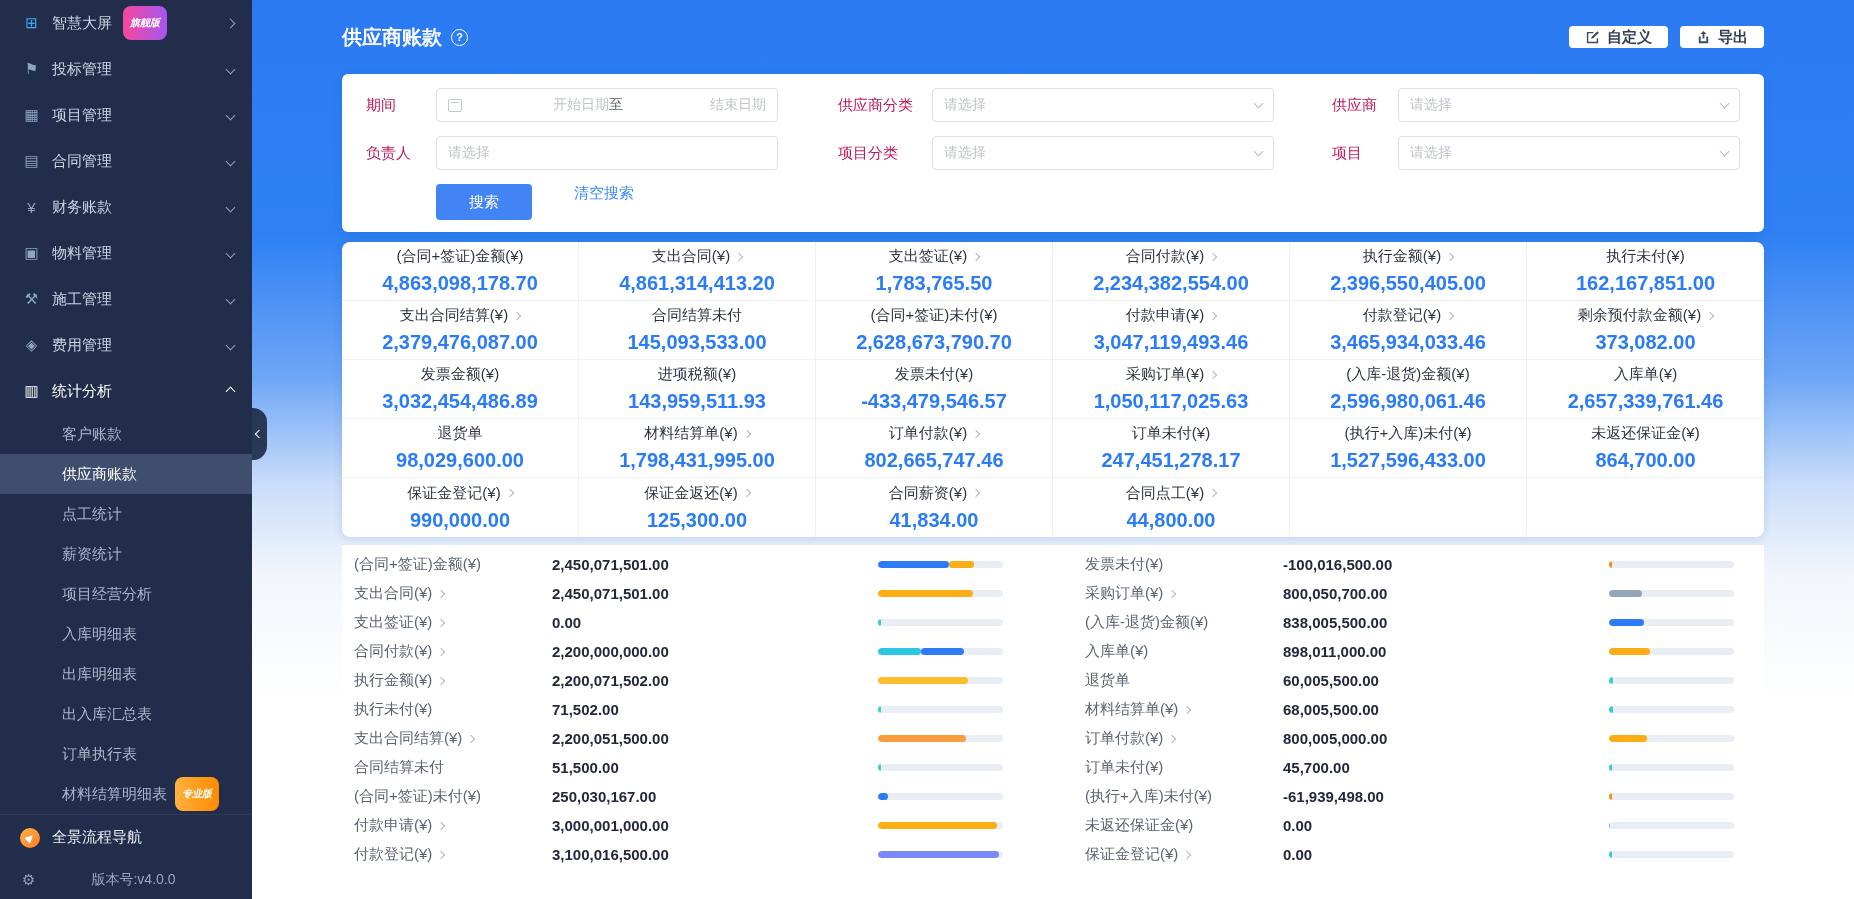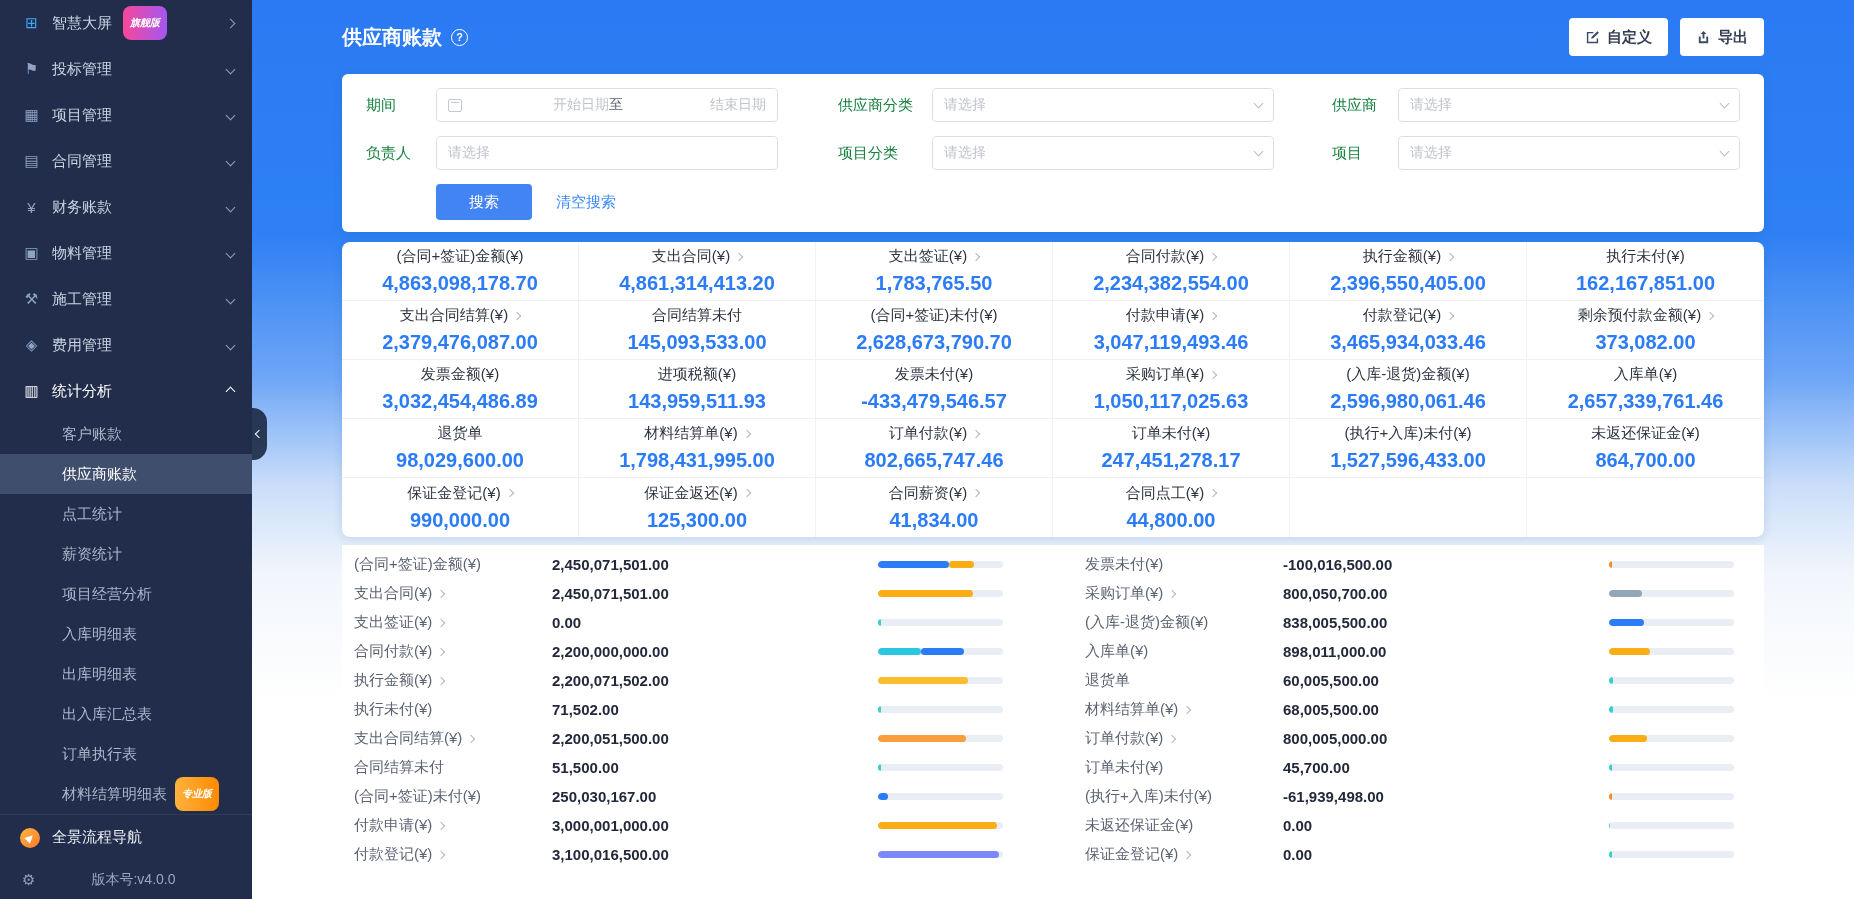--- a/index.html
+++ b/index.html
@@ -43,7 +43,7 @@
   .page-title{font-size:20px;color:#fff;font-weight:bold}
   .help{width:17px;height:17px;border:1.5px solid #fff;border-radius:50%;color:#fff;font-size:11px;display:flex;align-items:center;justify-content:center;font-weight:bold;cursor:pointer}
   .header-actions{display:flex;gap:12px}
-  .hbtn{height:38px;background:#fff;border:none;border-radius:4px;display:flex;align-items:center;gap:7px;padding:0 16px;font-size:15px;color:#323c52;cursor:pointer;font-family:inherit;font-weight:bold}
+  .hbtn{height:22px;background:#fff;border:none;border-radius:4px;display:flex;align-items:center;gap:7px;padding:0 16px;font-size:15px;color:#323c52;cursor:pointer;font-family:inherit;font-weight:bold}
   .hbtn svg{width:15px;height:15px;fill:#3a4b66}
 
   

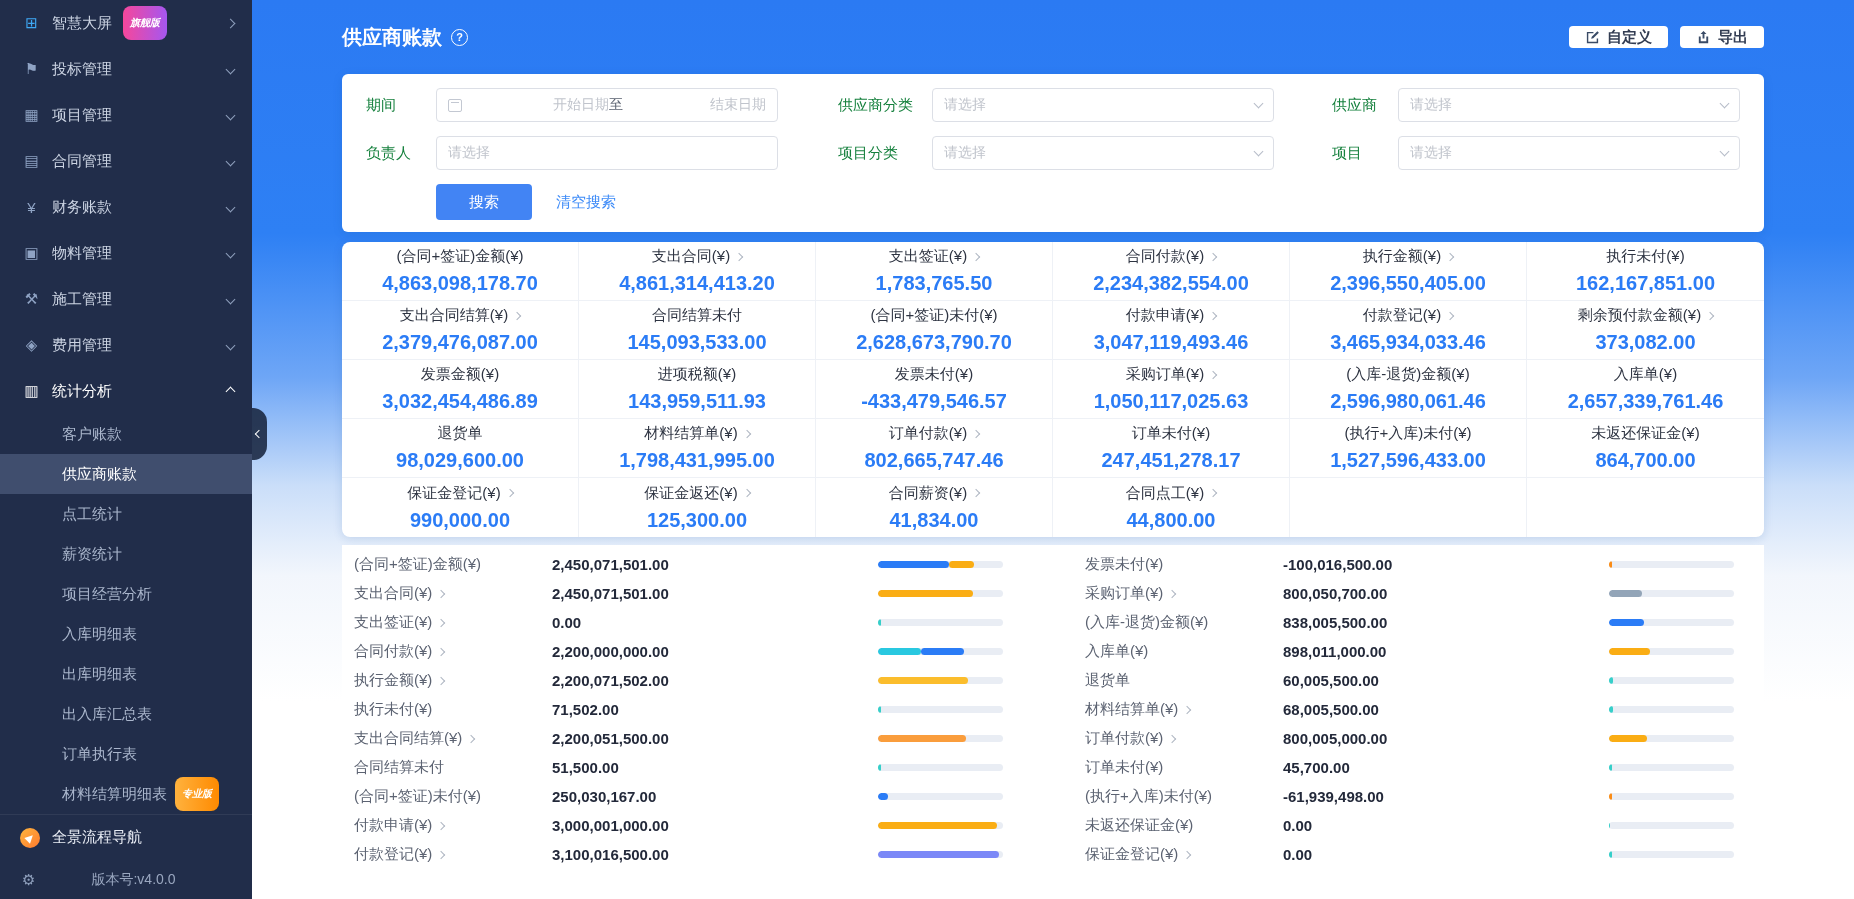--- a/index.html
+++ b/index.html
@@ -50,7 +50,7 @@
   .filter-card{background:#fff;border-radius:6px;padding:14px 24px 12px;box-shadow:0 2px 10px rgba(21,75,155,.15);flex-shrink:0}
   .filter-grid{display:grid;grid-template-columns:472px 494px 1fr;row-gap:14px}
   .field{display:flex;align-items:center}
-  .f-label{font-size:15px;color:#15803d;flex-shrink:0}
+  .f-label{font-size:15px;color:#be185d;flex-shrink:0}
   .w1{width:70px}.w2{width:94px}.w3{width:66px}
   .input{height:34px;border:1px solid #dcdfe6;border-radius:4px;background:#fff;display:flex;align-items:center;padding:0 11px;font-size:14px;flex:1;max-width:342px;cursor:pointer}
   .ph{color:#c0c4cc}

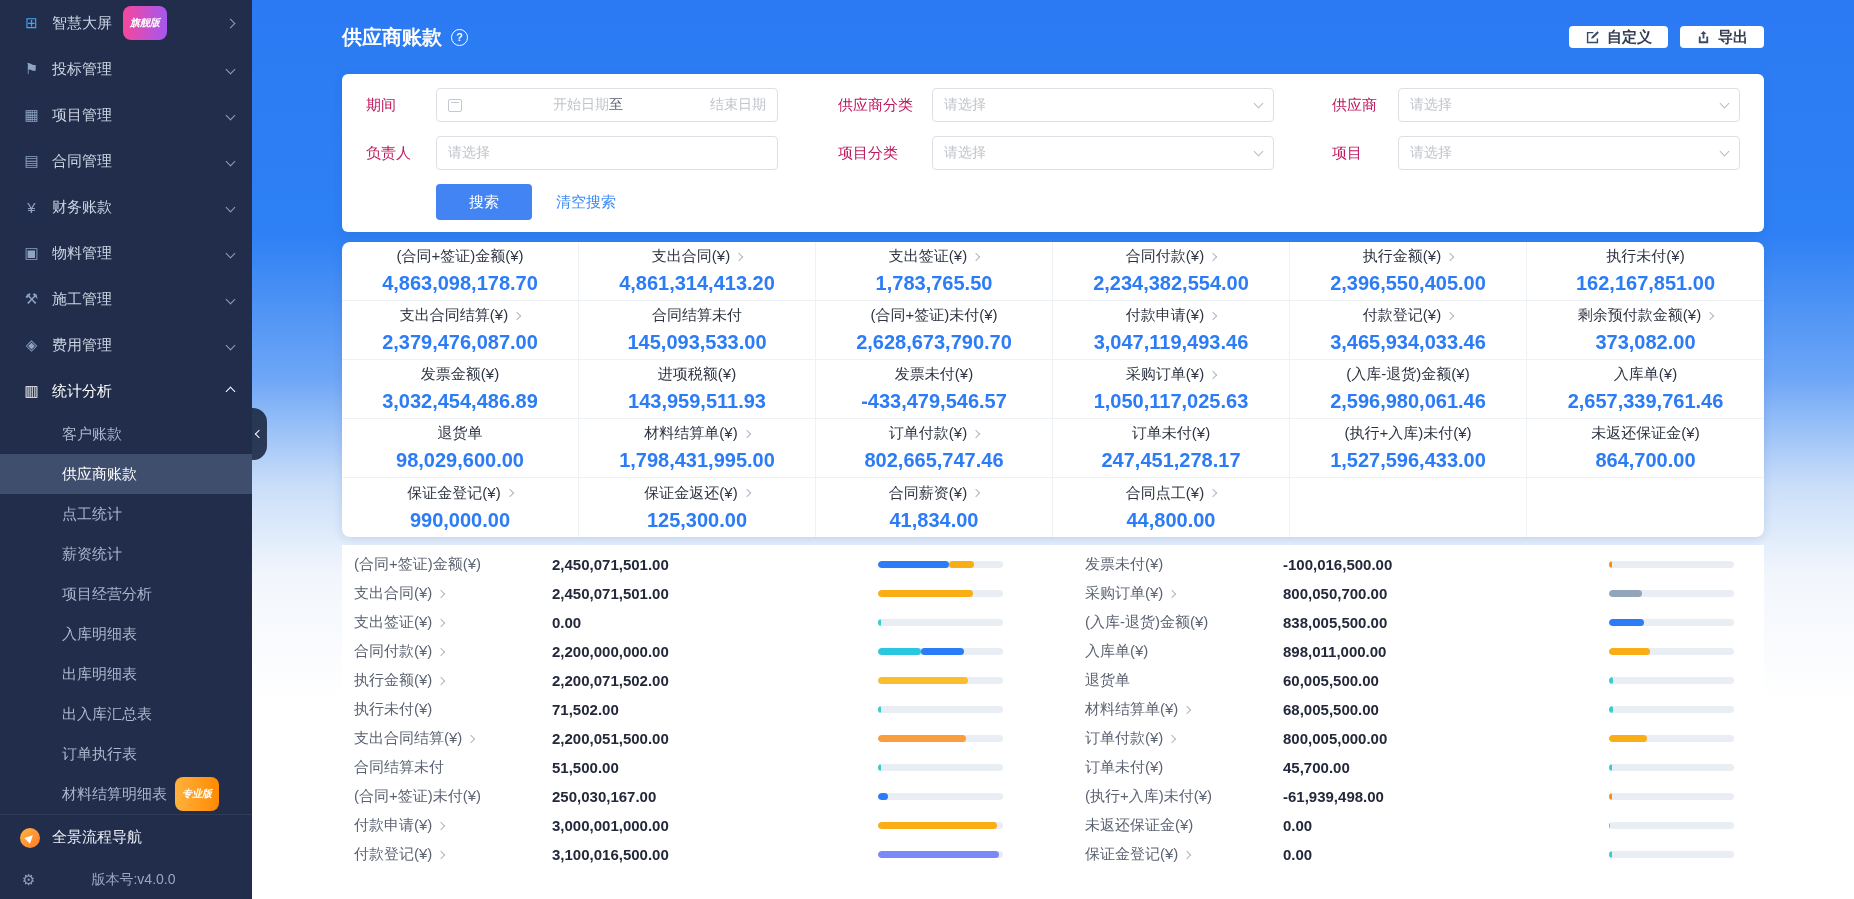--- a/index.html
+++ b/index.html
@@ -59,7 +59,7 @@
   .caret{width:7px;height:7px;border-right:1.4px solid #b6bcc8;border-bottom:1.4px solid #b6bcc8;transform:rotate(45deg);margin-left:auto;margin-top:-3px;flex-shrink:0}
   .cal-icon{width:14px;height:13px;border:1.3px solid #c3c8d2;border-radius:2px;position:relative;flex-shrink:0;margin-right:4px}
   .cal-icon::before{content:"";position:absolute;left:2px;right:2px;top:2.5px;height:1.3px;background:#c3c8d2}
-  .filter-actions{margin-top:14px;display:flex;align-items:center;gap:24px;padding-left:70px}
+  .filter-actions{margin-top:14px;display:flex;align-items:flex-start;gap:42px;padding-left:70px}
   .btn-primary{width:96px;height:36px;background:#4284f4;color:#fff;border:none;border-radius:4px;font-size:15px;cursor:pointer;font-family:inherit}
   .clear-link{color:#3d8bf8;font-size:15px;cursor:pointer;text-decoration:none}
 

